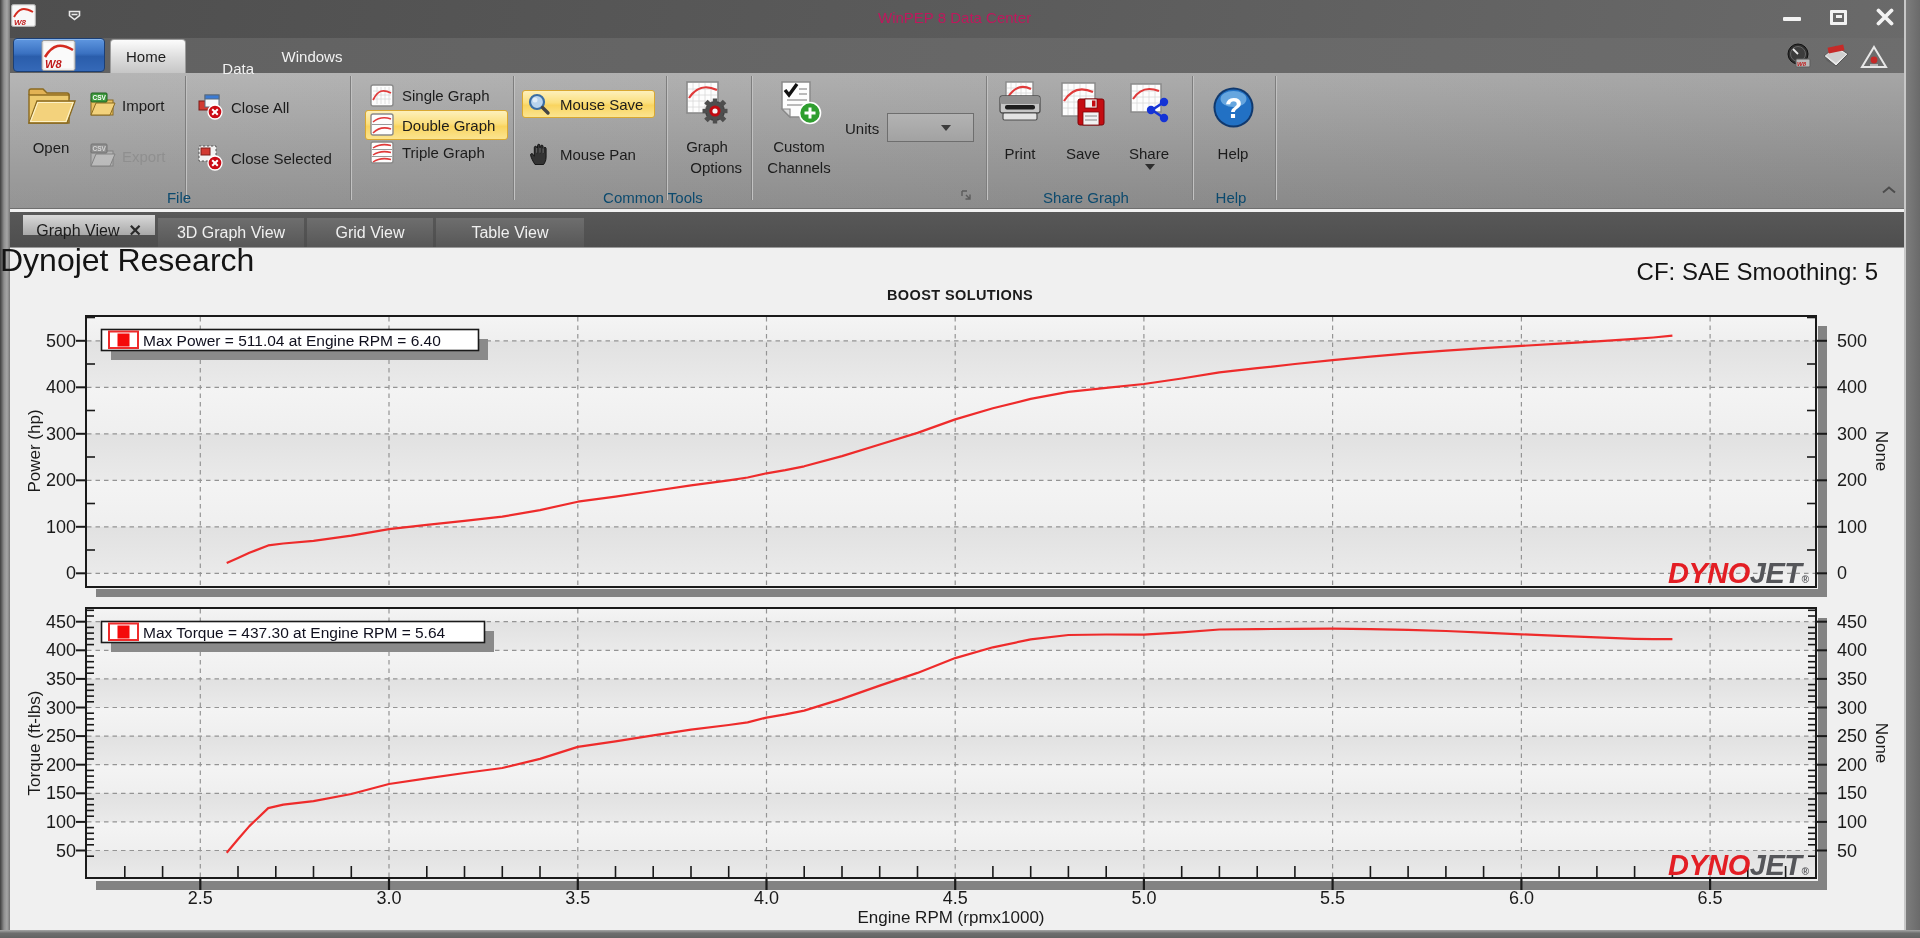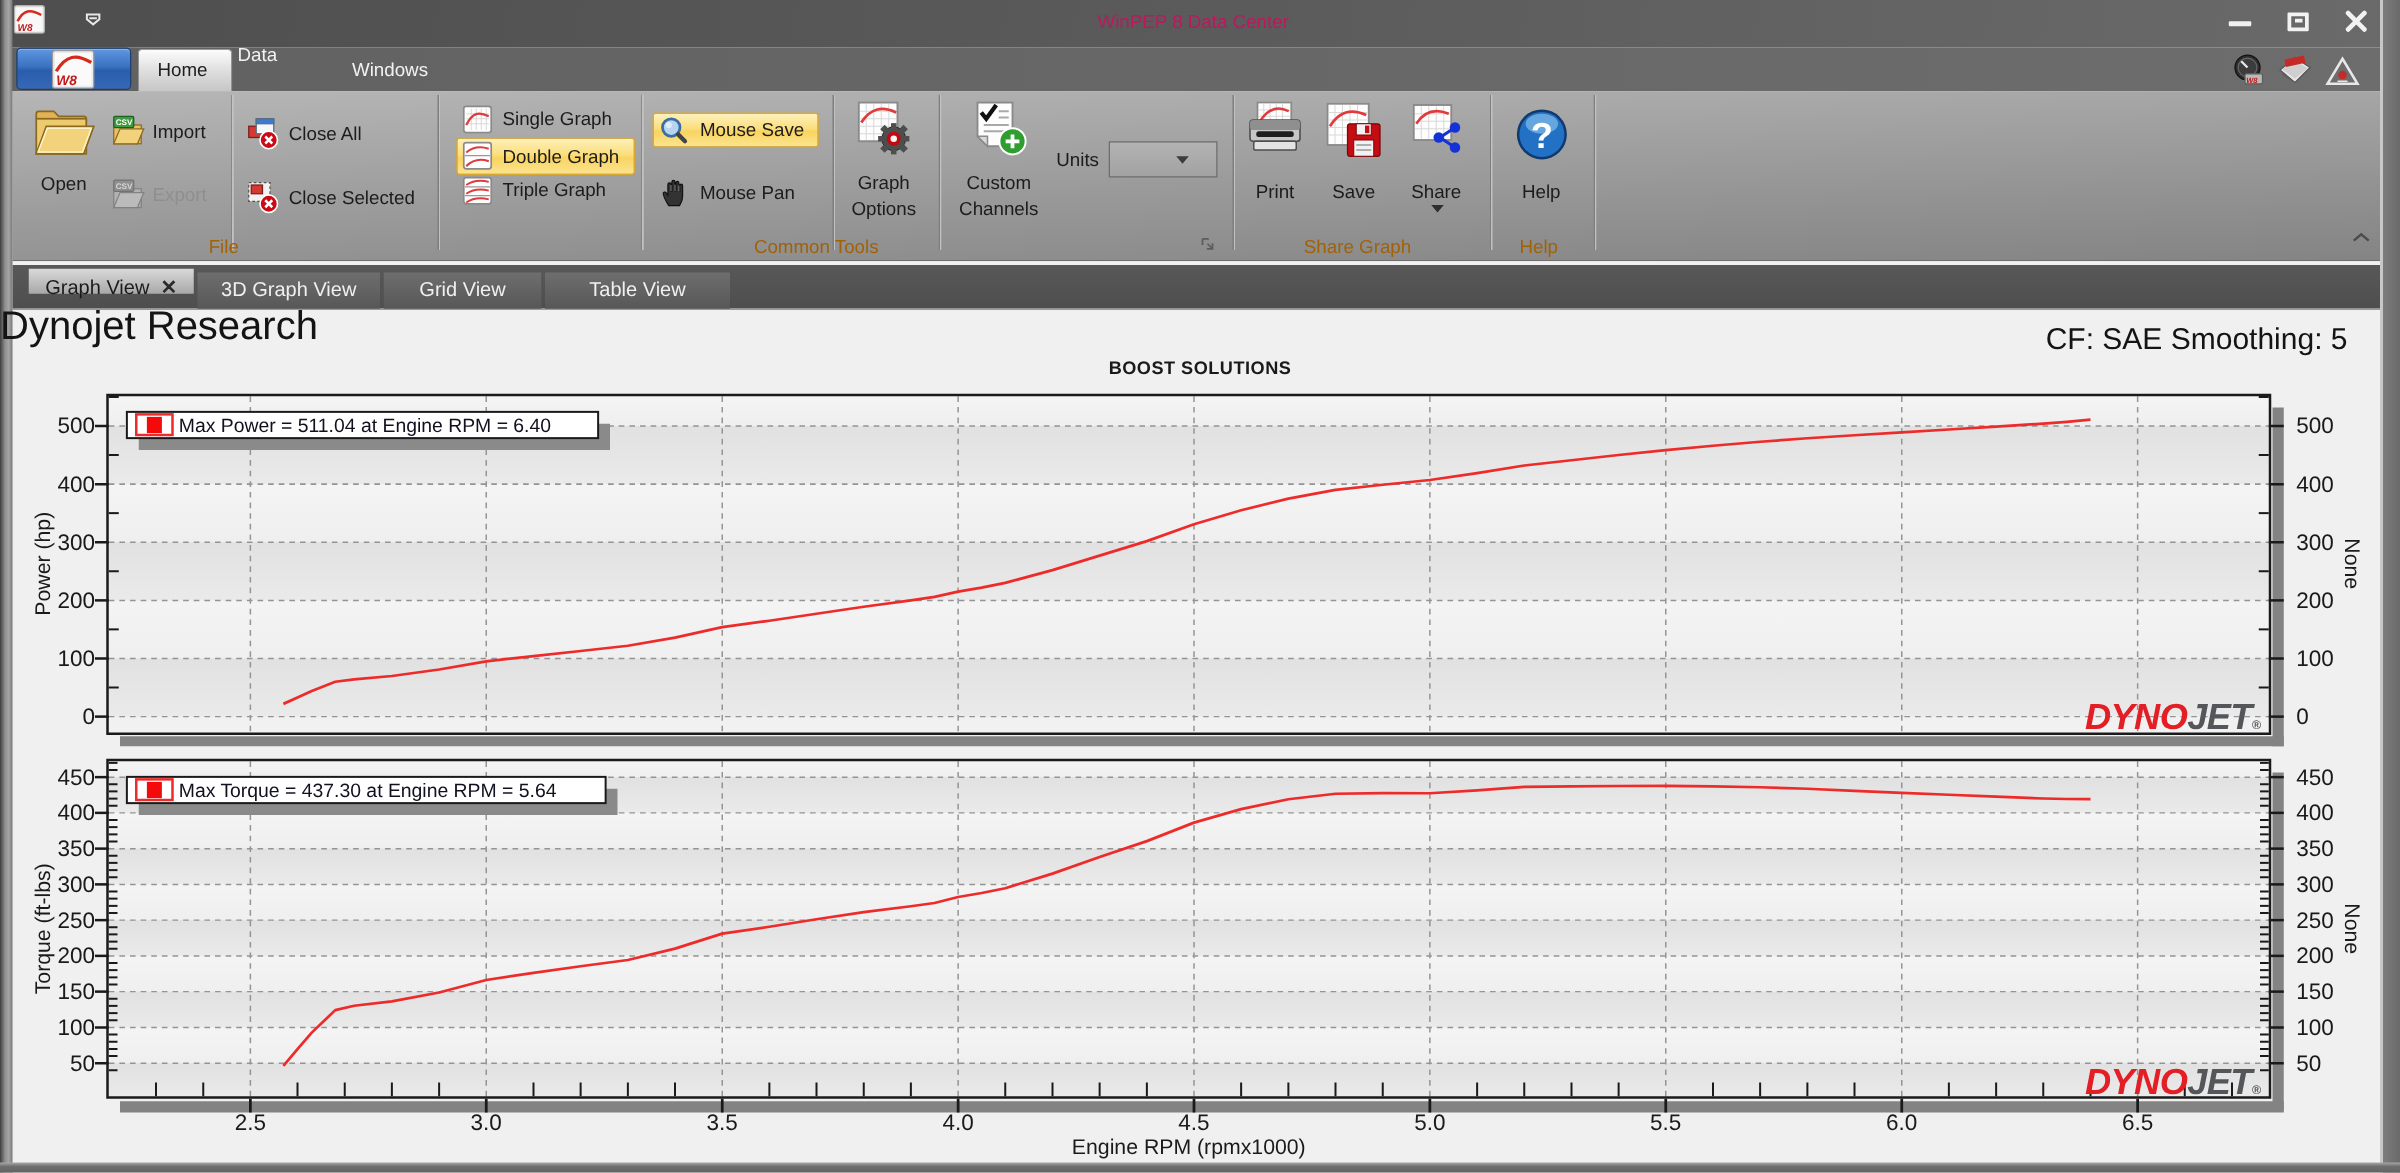--- a/index.html
+++ b/index.html
@@ -74,7 +74,7 @@
 </svg>
 <div class="abs" style="left:110px;top:39px;width:76px;height:34px;border-radius:4px 4px 0 0;background:linear-gradient(#fcfcfc,#dcdcdc 55%,#c6c6c6);border:1px solid #9b9b9b;border-bottom:none;"></div>
 <div class="abs" style="left:110px;top:48px;width:72px;text-align:center;font-size:15px;color:#1d1d1d;">Home</div>
-<div class="abs" style="left:190px;top:36px;width:64px;text-align:left;font-size:15px;color:#f2f2f2;">Data</div>
+<div class="abs" style="left:190px;top:60px;width:64px;text-align:right;font-size:15px;color:#f2f2f2;">Data</div>
 <div class="abs" style="left:276px;top:48px;width:72px;text-align:center;font-size:15px;color:#f2f2f2;">Windows</div>
 <div class="sep" style="left:185px;"></div>
 <div class="sep" style="left:350px;"></div>

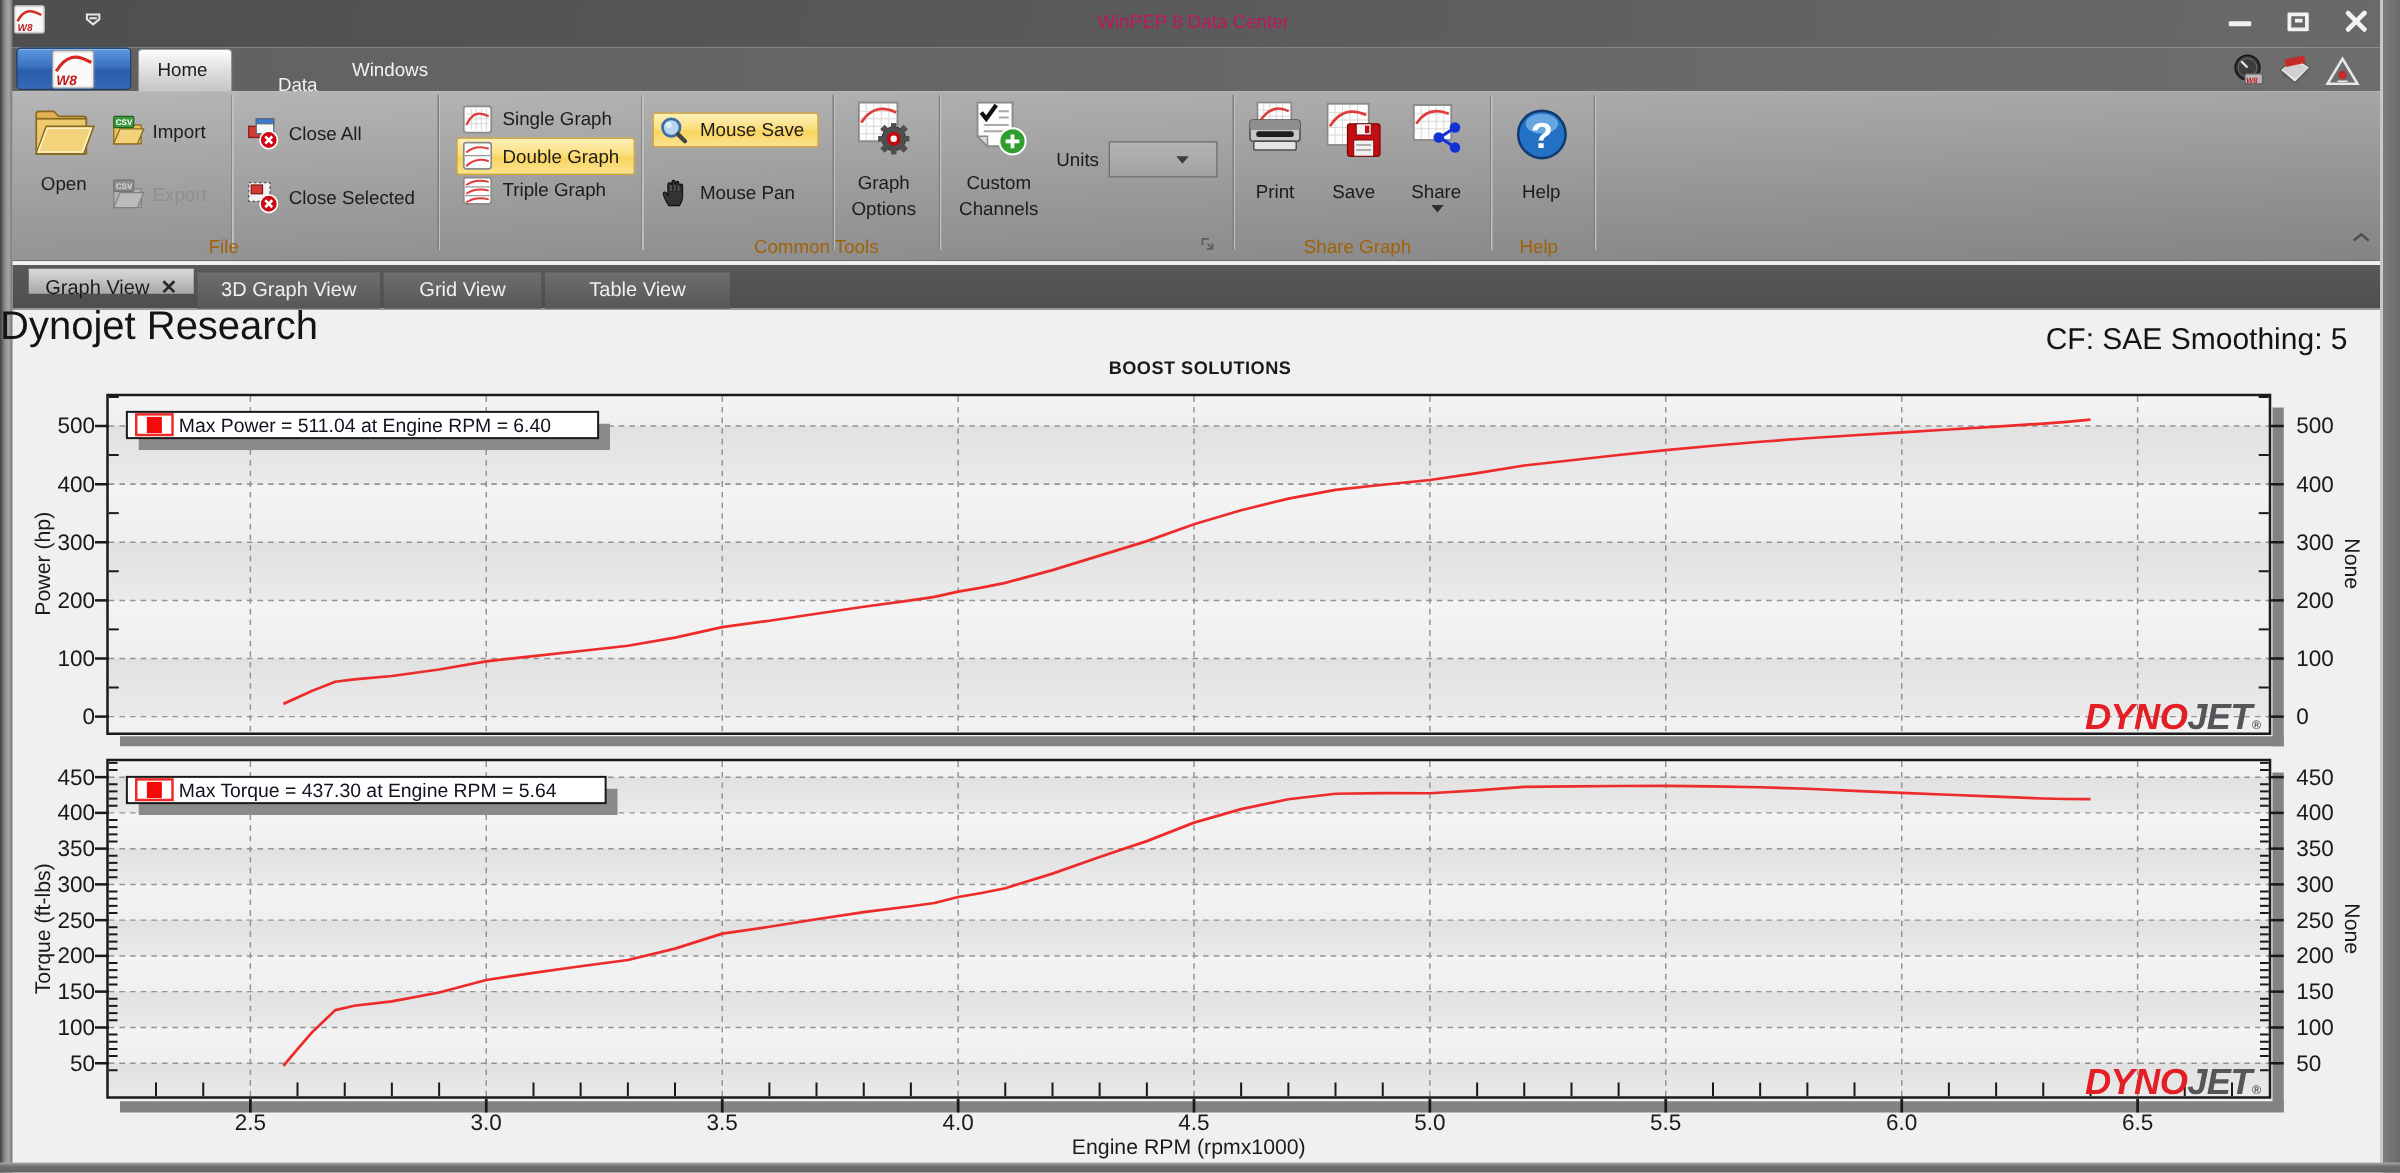--- a/index.html
+++ b/index.html
@@ -197,7 +197,7 @@
 </g>
 </svg>
 <div class="abs rlabel" style="left:672px;top:138px;width:70px;text-align:center;">Graph</div>
-<div class="abs rlabel" style="left:672px;top:159px;width:70px;text-align:center;">Options</div>
+<div class="abs rlabel" style="left:672px;top:159px;width:70px;text-align:right;">Options</div>
 <svg class="abs" style="left:776px;top:81px;" width="46" height="45" viewBox="0 0 46 45">
 <path d="M6 1 H34 V36 H14 L6 28 Z" fill="#fdfdfd" stroke="#8a8a8a" stroke-width="1.5"></path>
 <path d="M6 28 H14 V36 Z" fill="#d8d8d8" stroke="#8a8a8a" stroke-width="1.2"></path>

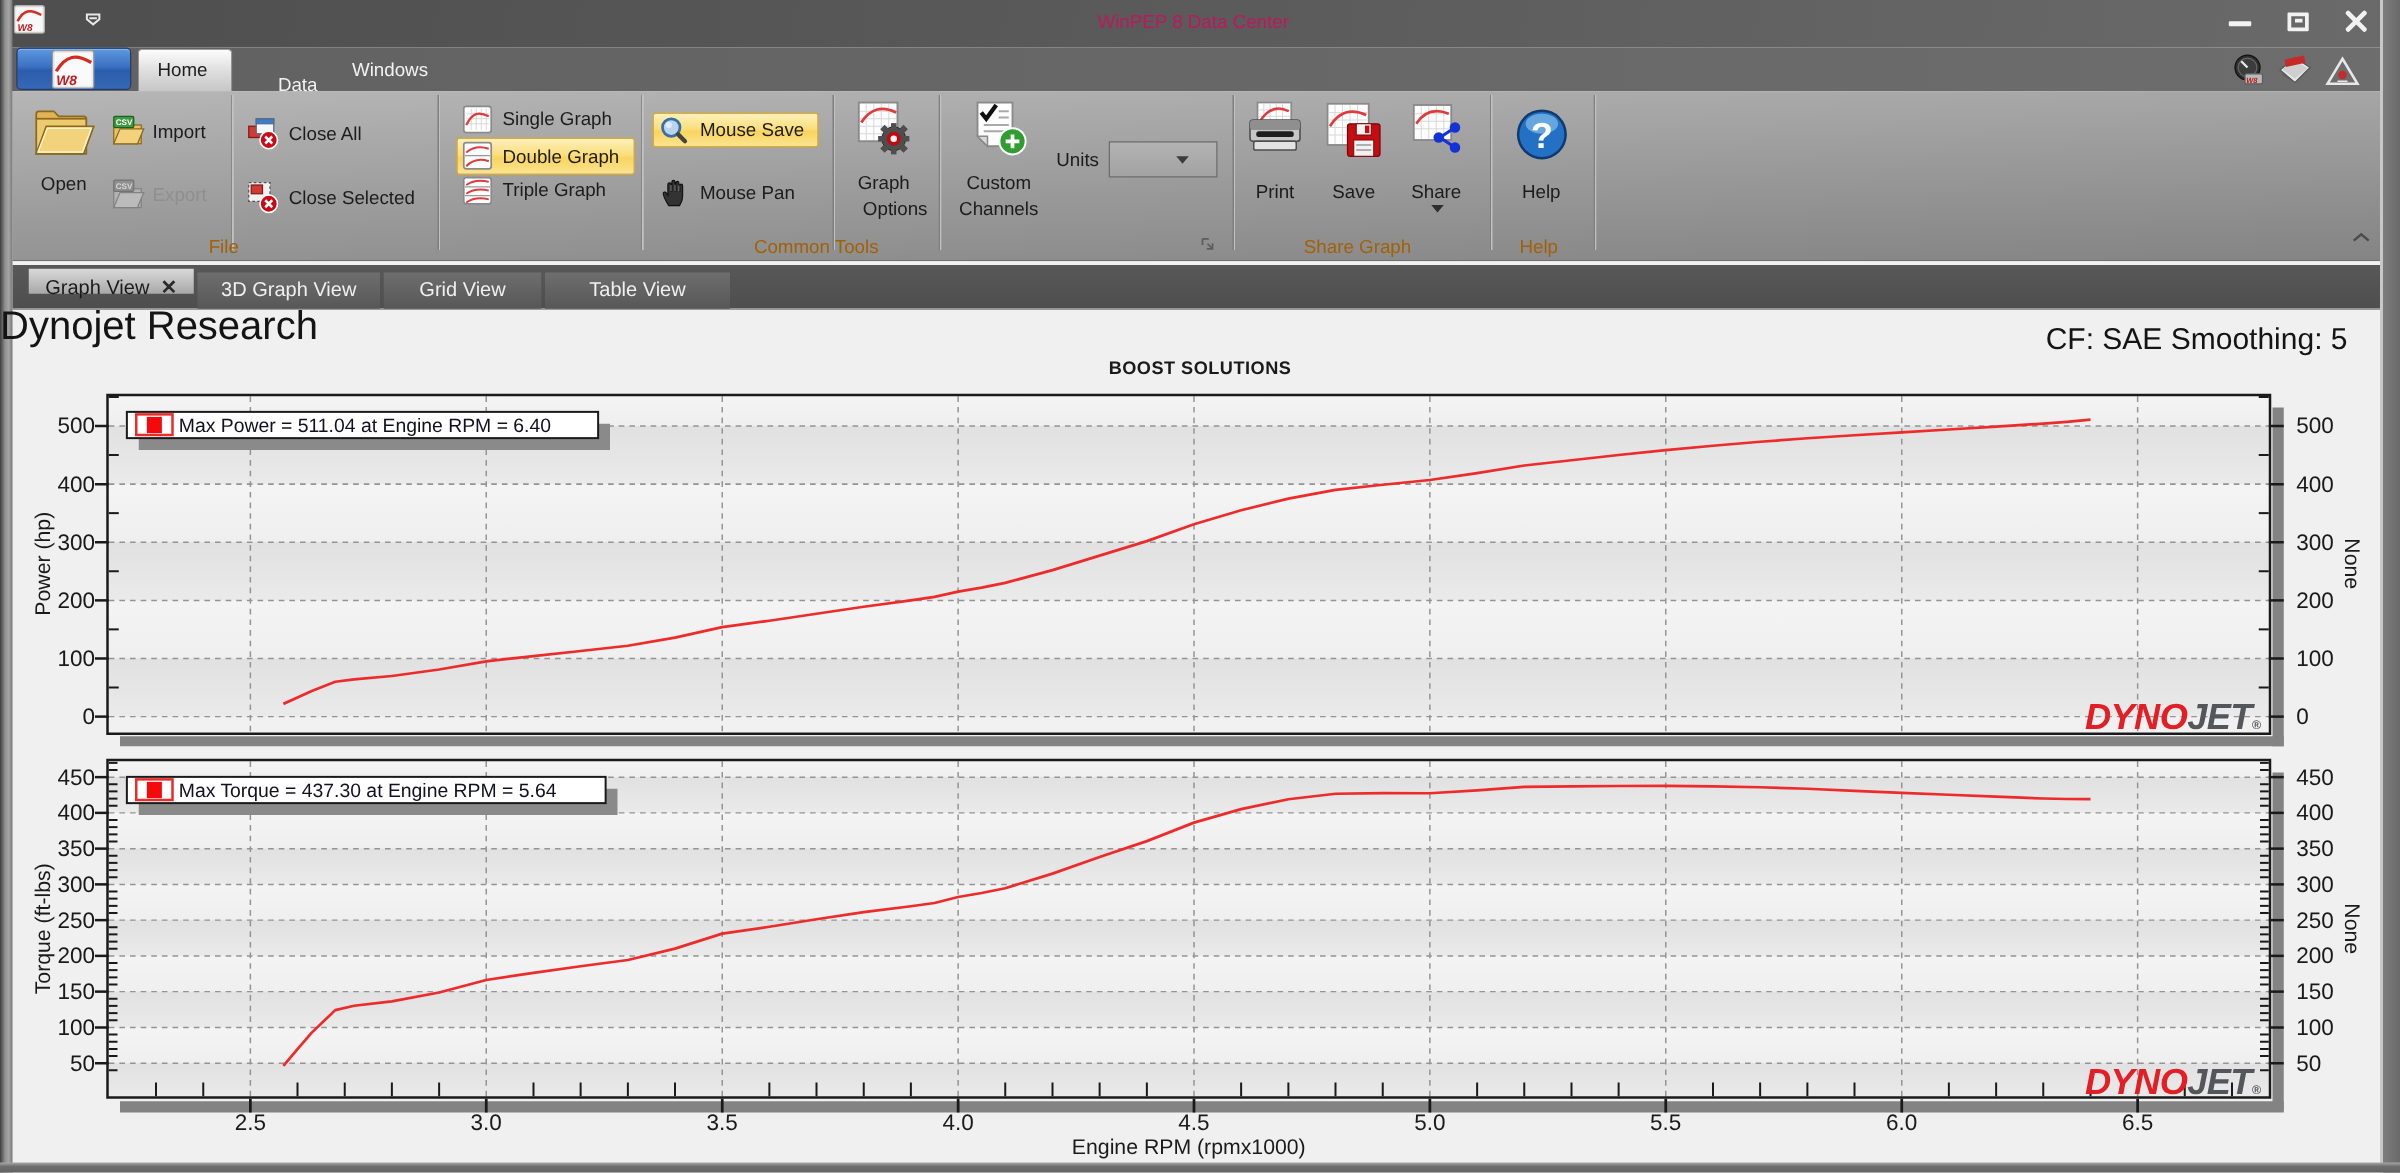--- a/index.html
+++ b/index.html
@@ -26,7 +26,7 @@
     background:linear-gradient(#a8a8a8,#6e6e6e 40%,#636363); }
   .ttl { color:#be185d; font-size:15px; }
   .rlabel { font-size:15px; color:#1c1c1c; }
-  .glabel { font-size:15px; color:#a16207; position:absolute; text-align:center; }
+  .glabel { font-size:15px; color:#0c4a6e; position:absolute; text-align:center; }
   .sep { position:absolute; top:76px; width:2px; height:124px;
     background:linear-gradient(90deg,#7e7e7e 0 1px,#c2c2c2 1px); }
   .vtab { position:absolute; top:218px; height:29px; color:#f0f0f0; font-size:16px;

